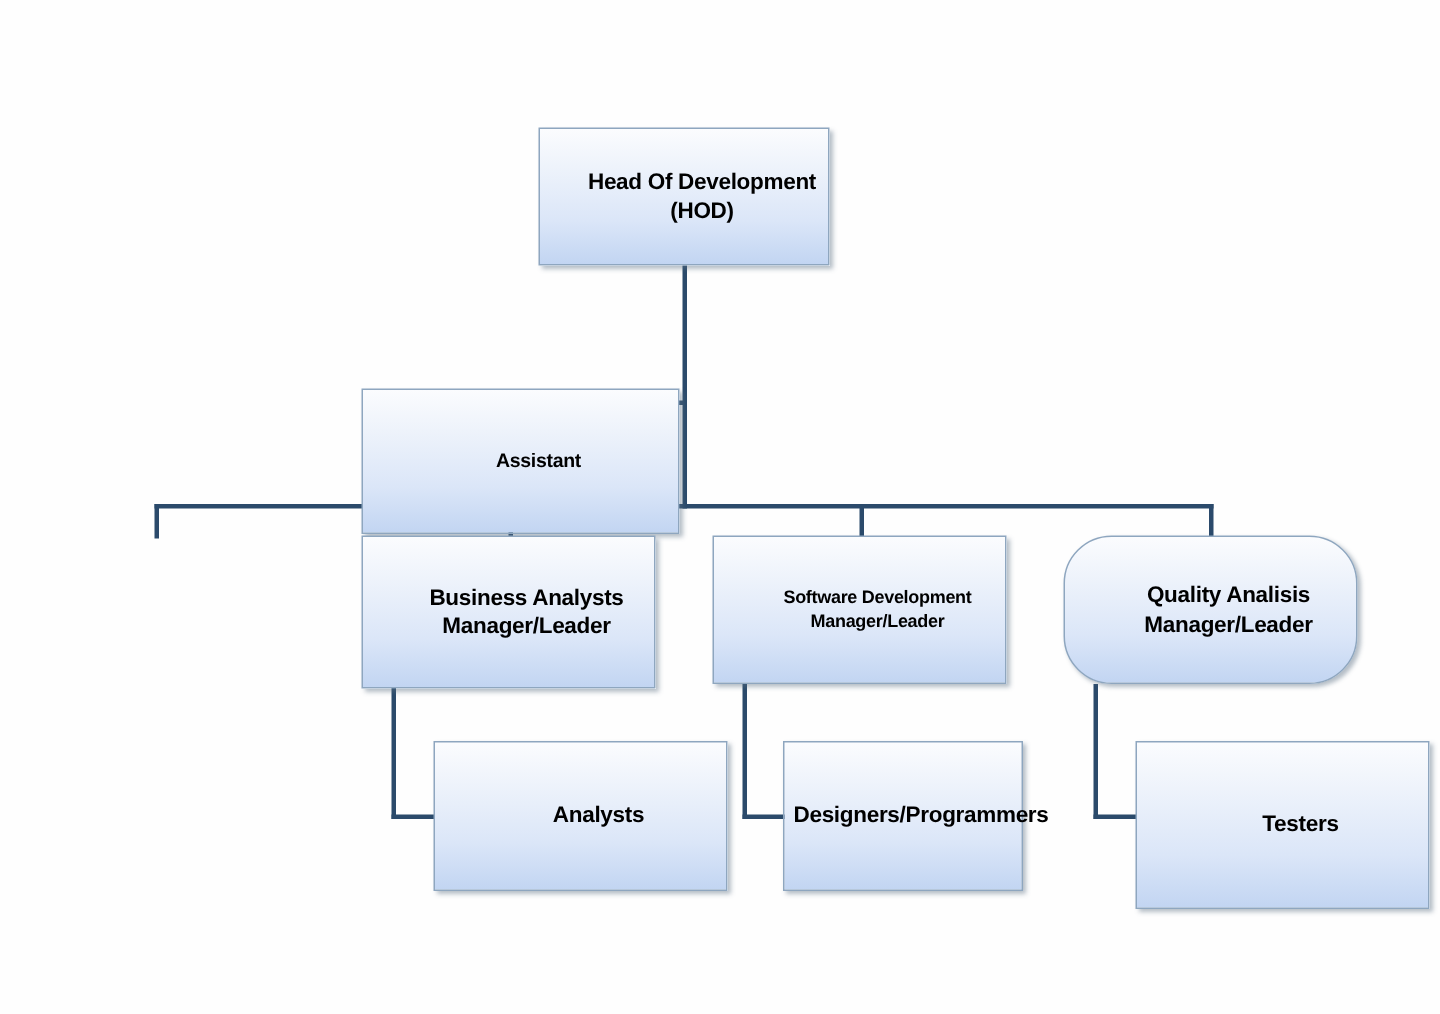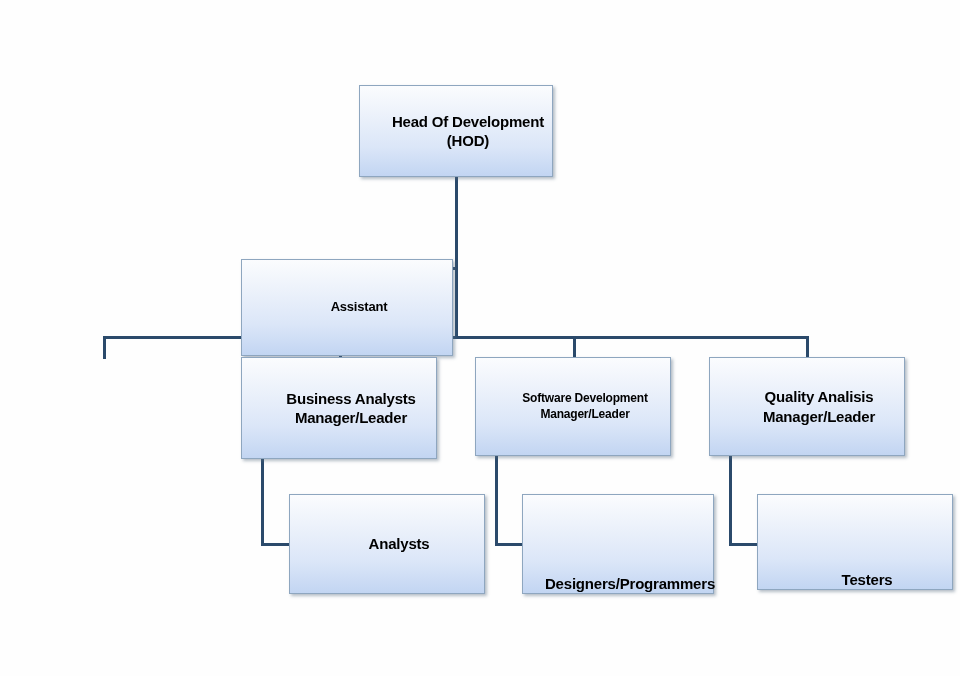--- a/index.html
+++ b/index.html
@@ -57,7 +57,7 @@
   .node.mid0     { left: 5px;   top: 357px; width: 196px; height: 99px;  font-size: 15px; }
   .node.mid1     { left: 241px; top: 357px; width: 196px; height: 102px; font-size: 15px; align-items: center; }
   .node.mid2     { left: 475px; top: 357px; width: 196px; height: 99px;  font-size: 12px; }
-  .node.mid3     { left: 709px; top: 357px; width: 196px; height: 99px;  font-size: 15px; }
+  .node.mid3     { left: 709px; top: 357px; width: 196px; height: 99px;  font-size: 15px; border-radius: 32px; }
   .node.leaf0    { left: 289px; top: 494px; width: 196px; height: 100px; font-size: 15px; text-align: right; }
   .node.leaf1    { left: 522px; top: 494px; width: 192px; height: 100px; font-size: 15px; align-items: flex-end; }
   .node.leaf2    { left: 757px; top: 494px; width: 196px; height: 96px; font-size: 15px; align-items: flex-end; }

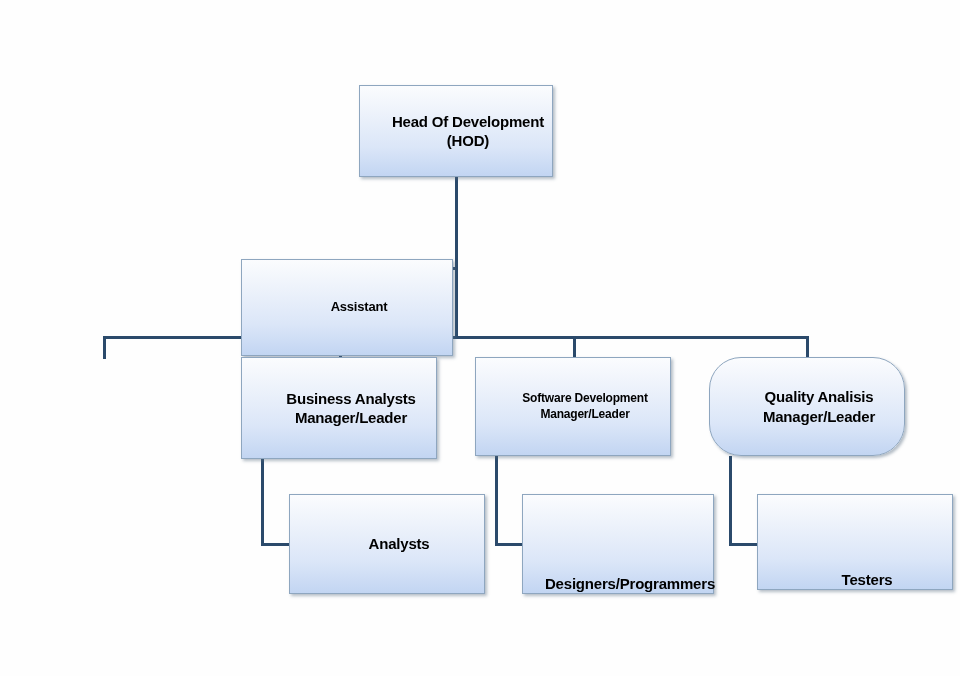--- a/index.html
+++ b/index.html
@@ -59,7 +59,7 @@
   .node.mid2     { left: 475px; top: 357px; width: 196px; height: 99px;  font-size: 12px; }
   .node.mid3     { left: 709px; top: 357px; width: 196px; height: 99px;  font-size: 15px; border-radius: 32px; }
   .node.leaf0    { left: 289px; top: 494px; width: 196px; height: 100px; font-size: 15px; text-align: right; }
-  .node.leaf1    { left: 522px; top: 494px; width: 192px; height: 100px; font-size: 15px; align-items: flex-end; }
+  .node.leaf1    { left: 522px; top: 494px; width: 160px; height: 100px; font-size: 15px; }
   .node.leaf2    { left: 757px; top: 494px; width: 196px; height: 96px; font-size: 15px; align-items: flex-end; }
 </style>
 </head>

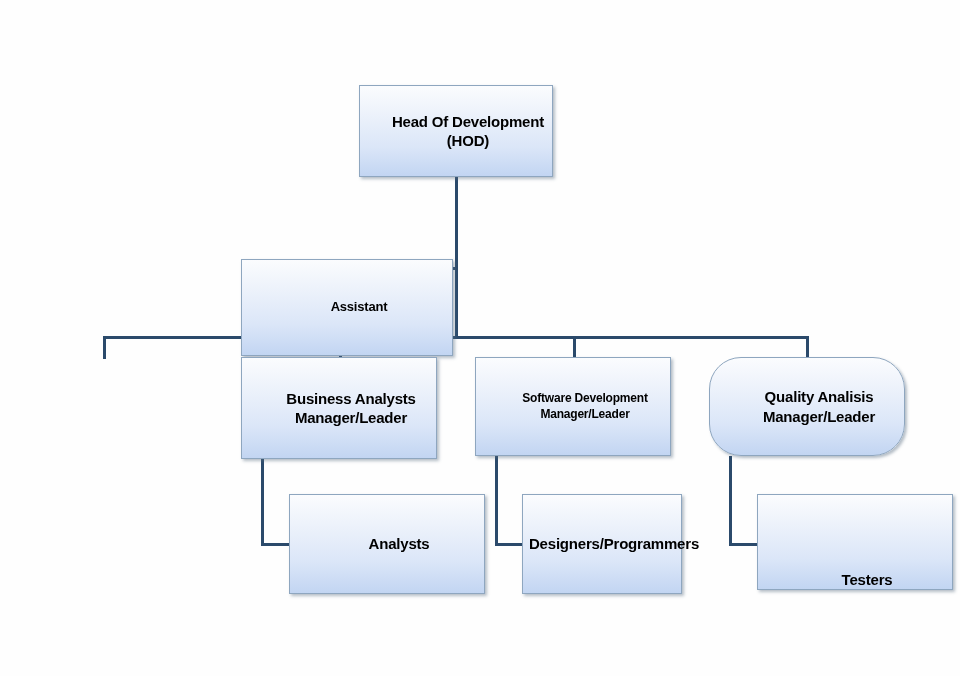--- a/index.html
+++ b/index.html
@@ -60,7 +60,7 @@
   .node.mid3     { left: 709px; top: 357px; width: 196px; height: 99px;  font-size: 15px; border-radius: 32px; }
   .node.leaf0    { left: 289px; top: 494px; width: 196px; height: 100px; font-size: 15px; text-align: right; }
   .node.leaf1    { left: 522px; top: 494px; width: 160px; height: 100px; font-size: 15px; }
-  .node.leaf2    { left: 757px; top: 494px; width: 196px; height: 96px; font-size: 15px; align-items: flex-end; }
+  .node.leaf2    { left: 757px; top: 494px; width: 196px; height: 112px; font-size: 15px; }
 </style>
 </head>
 <body>

